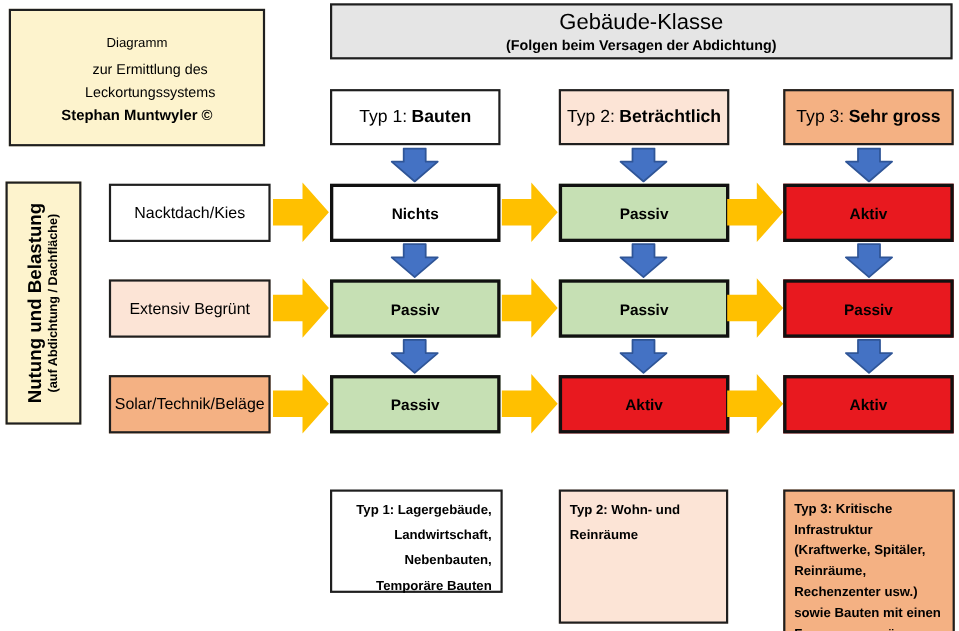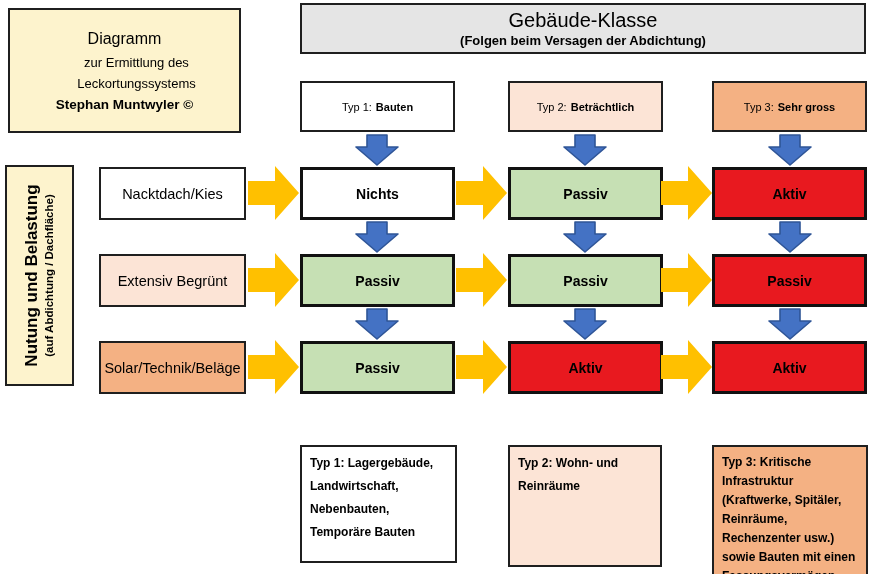--- a/index.html
+++ b/index.html
@@ -19,7 +19,7 @@
 
   
   .info{left:8px;top:8px;width:233px;height:125px;background:#fdf3cd;flex-direction:column;line-height:21px;}
-  .info .t1{font-size:16px;font-weight:500;line-height:26px;}
+  .info .t1{font-size:12px;font-weight:500;line-height:26px;}
   .info .t2{font-size:13px;margin-left:24px;}
   .info .t3{font-size:13.5px;font-weight:700;}
 

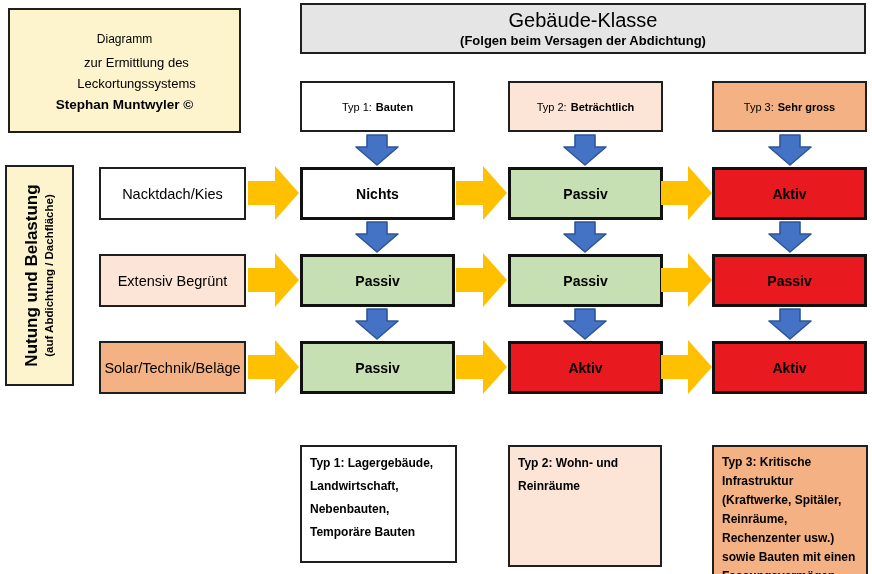--- a/index.html
+++ b/index.html
@@ -29,7 +29,7 @@
   .hdr .t2{font-size:13px;font-weight:700;line-height:17px;}
 
   
-  .th{top:81px;height:51px;width:155px;font-size:11px;}
+  .th{top:81px;height:51px;width:155px;font-size:16px;}
   .th .pre{font-weight:400;margin-right:4px;}
   .th .nm{font-weight:700;}
 

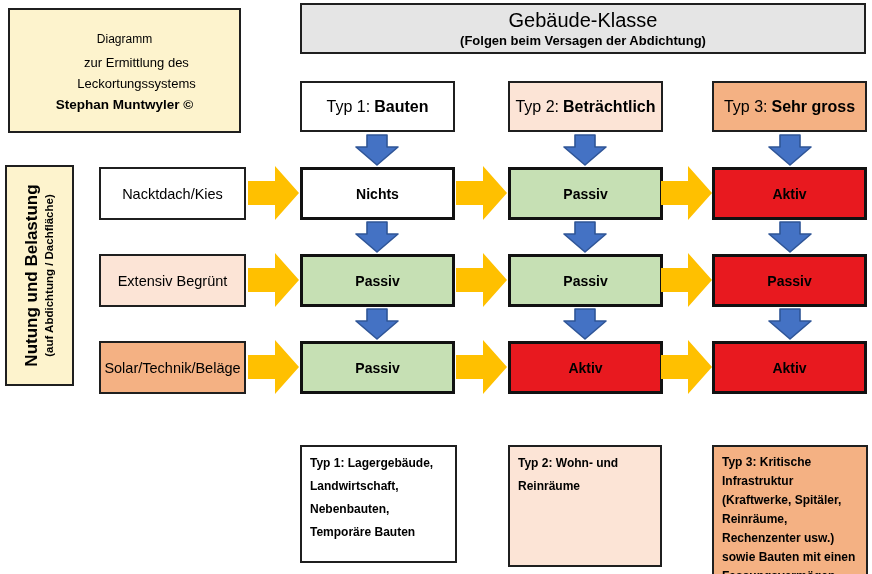--- a/index.html
+++ b/index.html
@@ -62,7 +62,7 @@
   
   .fn{top:445px;align-items:flex-start;justify-content:flex-start;text-align:left;
       font-size:12px;font-weight:600;padding:5px 8px;line-height:23px;}
-  .fn1{left:300px;width:157px;height:118px;}
+  .fn1{left:300px;width:157px;height:94px;text-align:right;}
   .fn2{left:508px;width:154px;height:122px;}
   .fn3{left:712px;width:156px;height:136px;line-height:19px;padding-top:6px;}
 </style>

